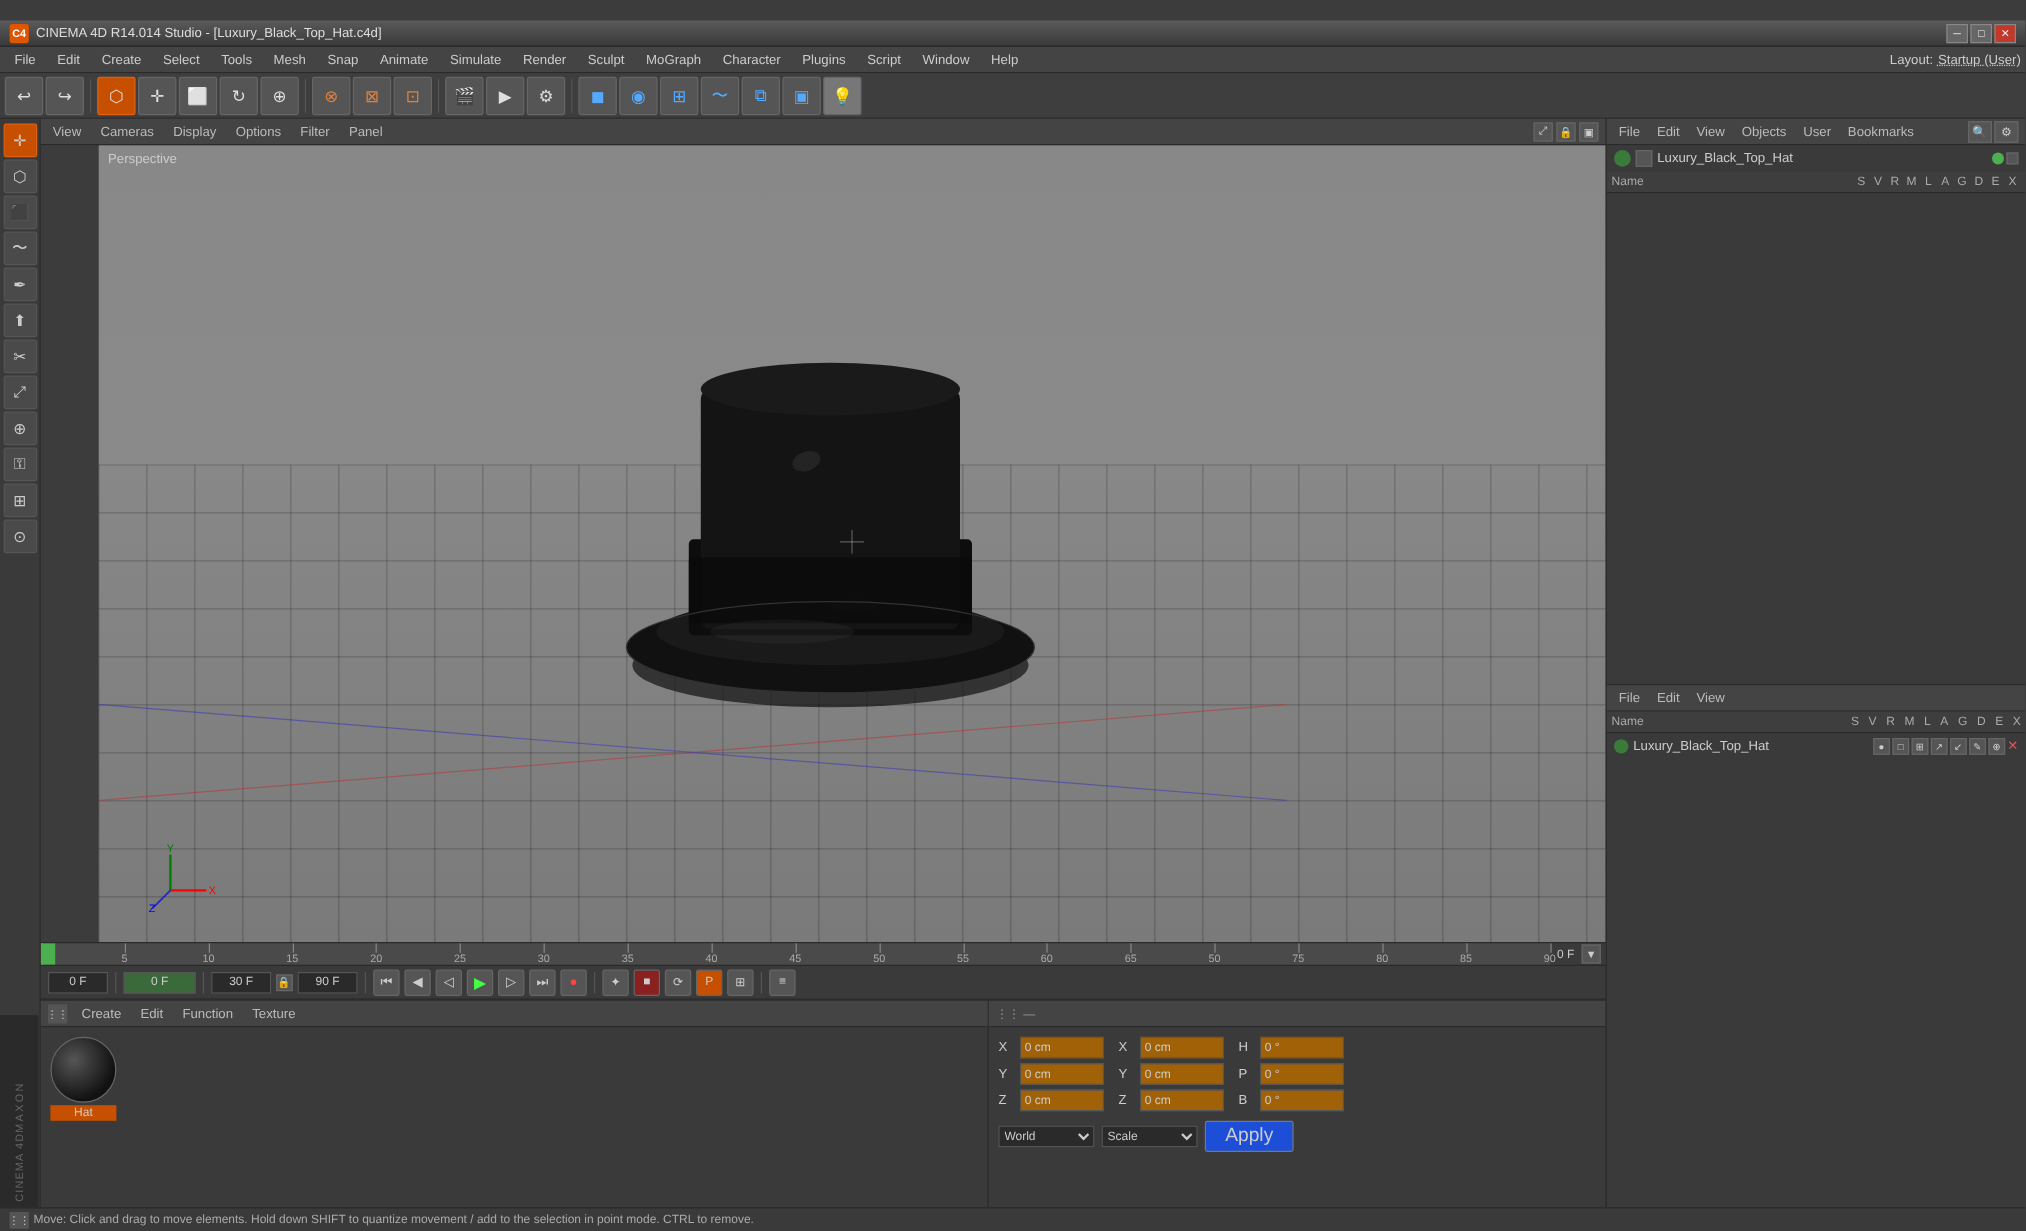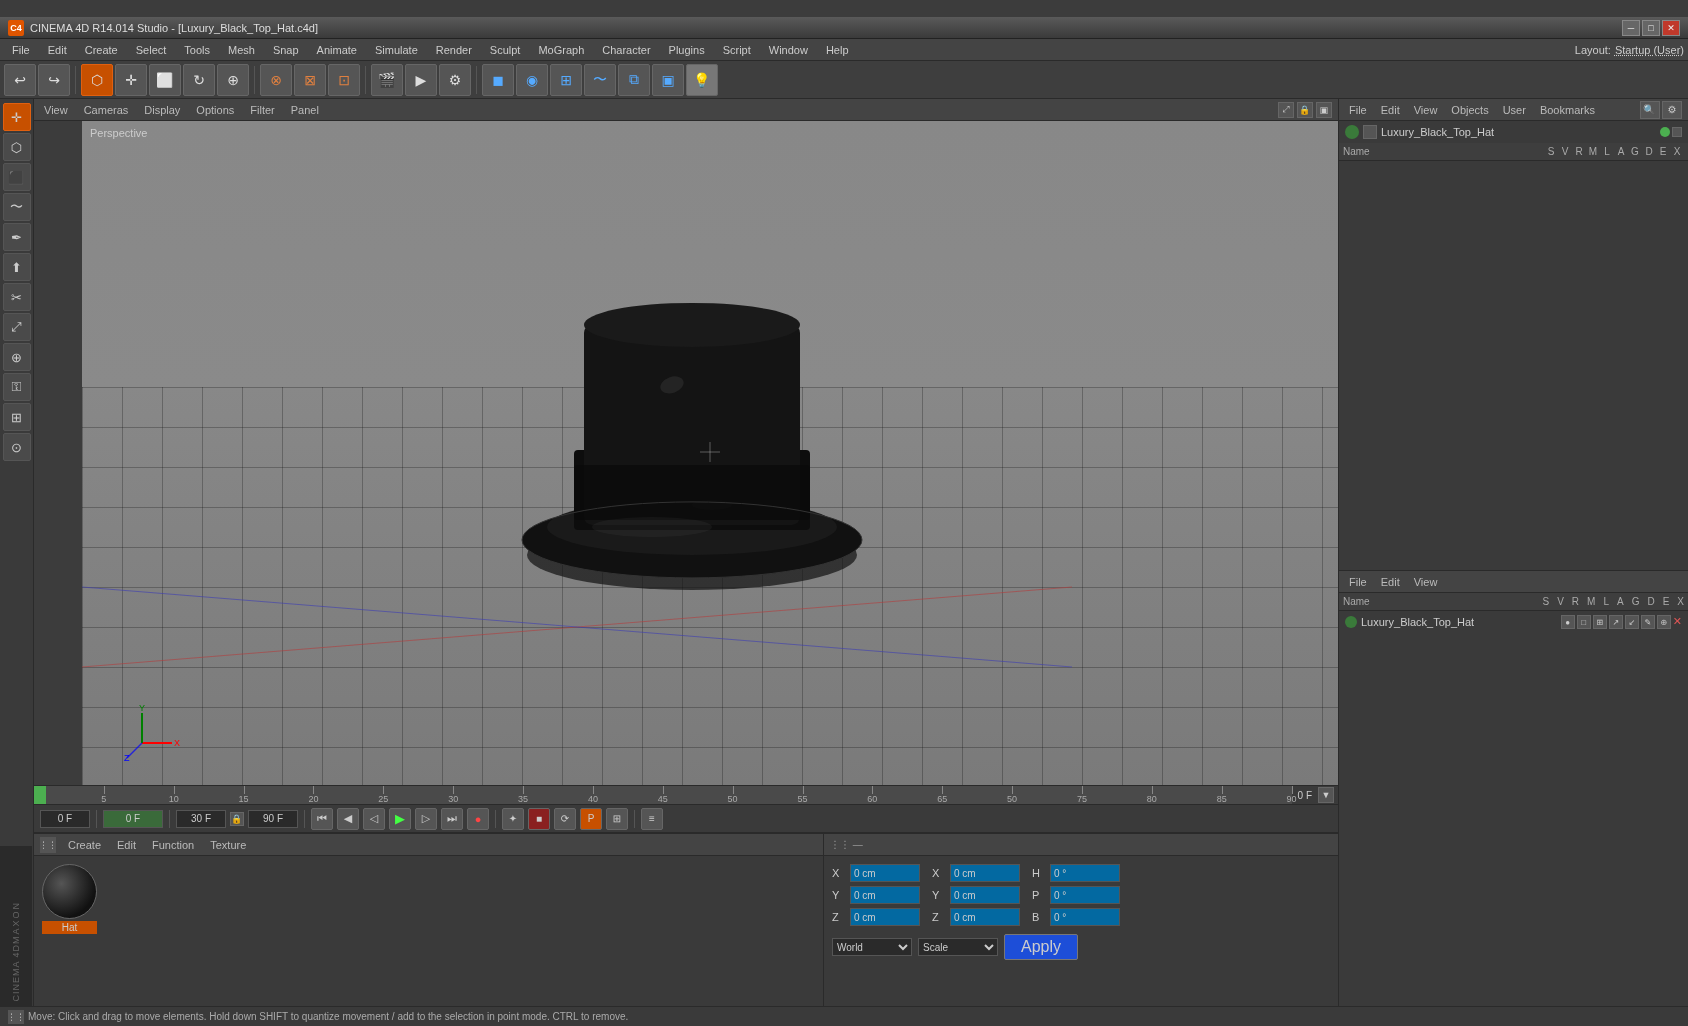--- a/index.html
+++ b/index.html
@@ -446,7 +446,7 @@
     .coord-input {
       width: 70px;
       height: 18px;
-      background: #0369a1;
+      background: #a16207;
       border: 1px solid #555;
       color: #ccc;
       font-size: 10px;

